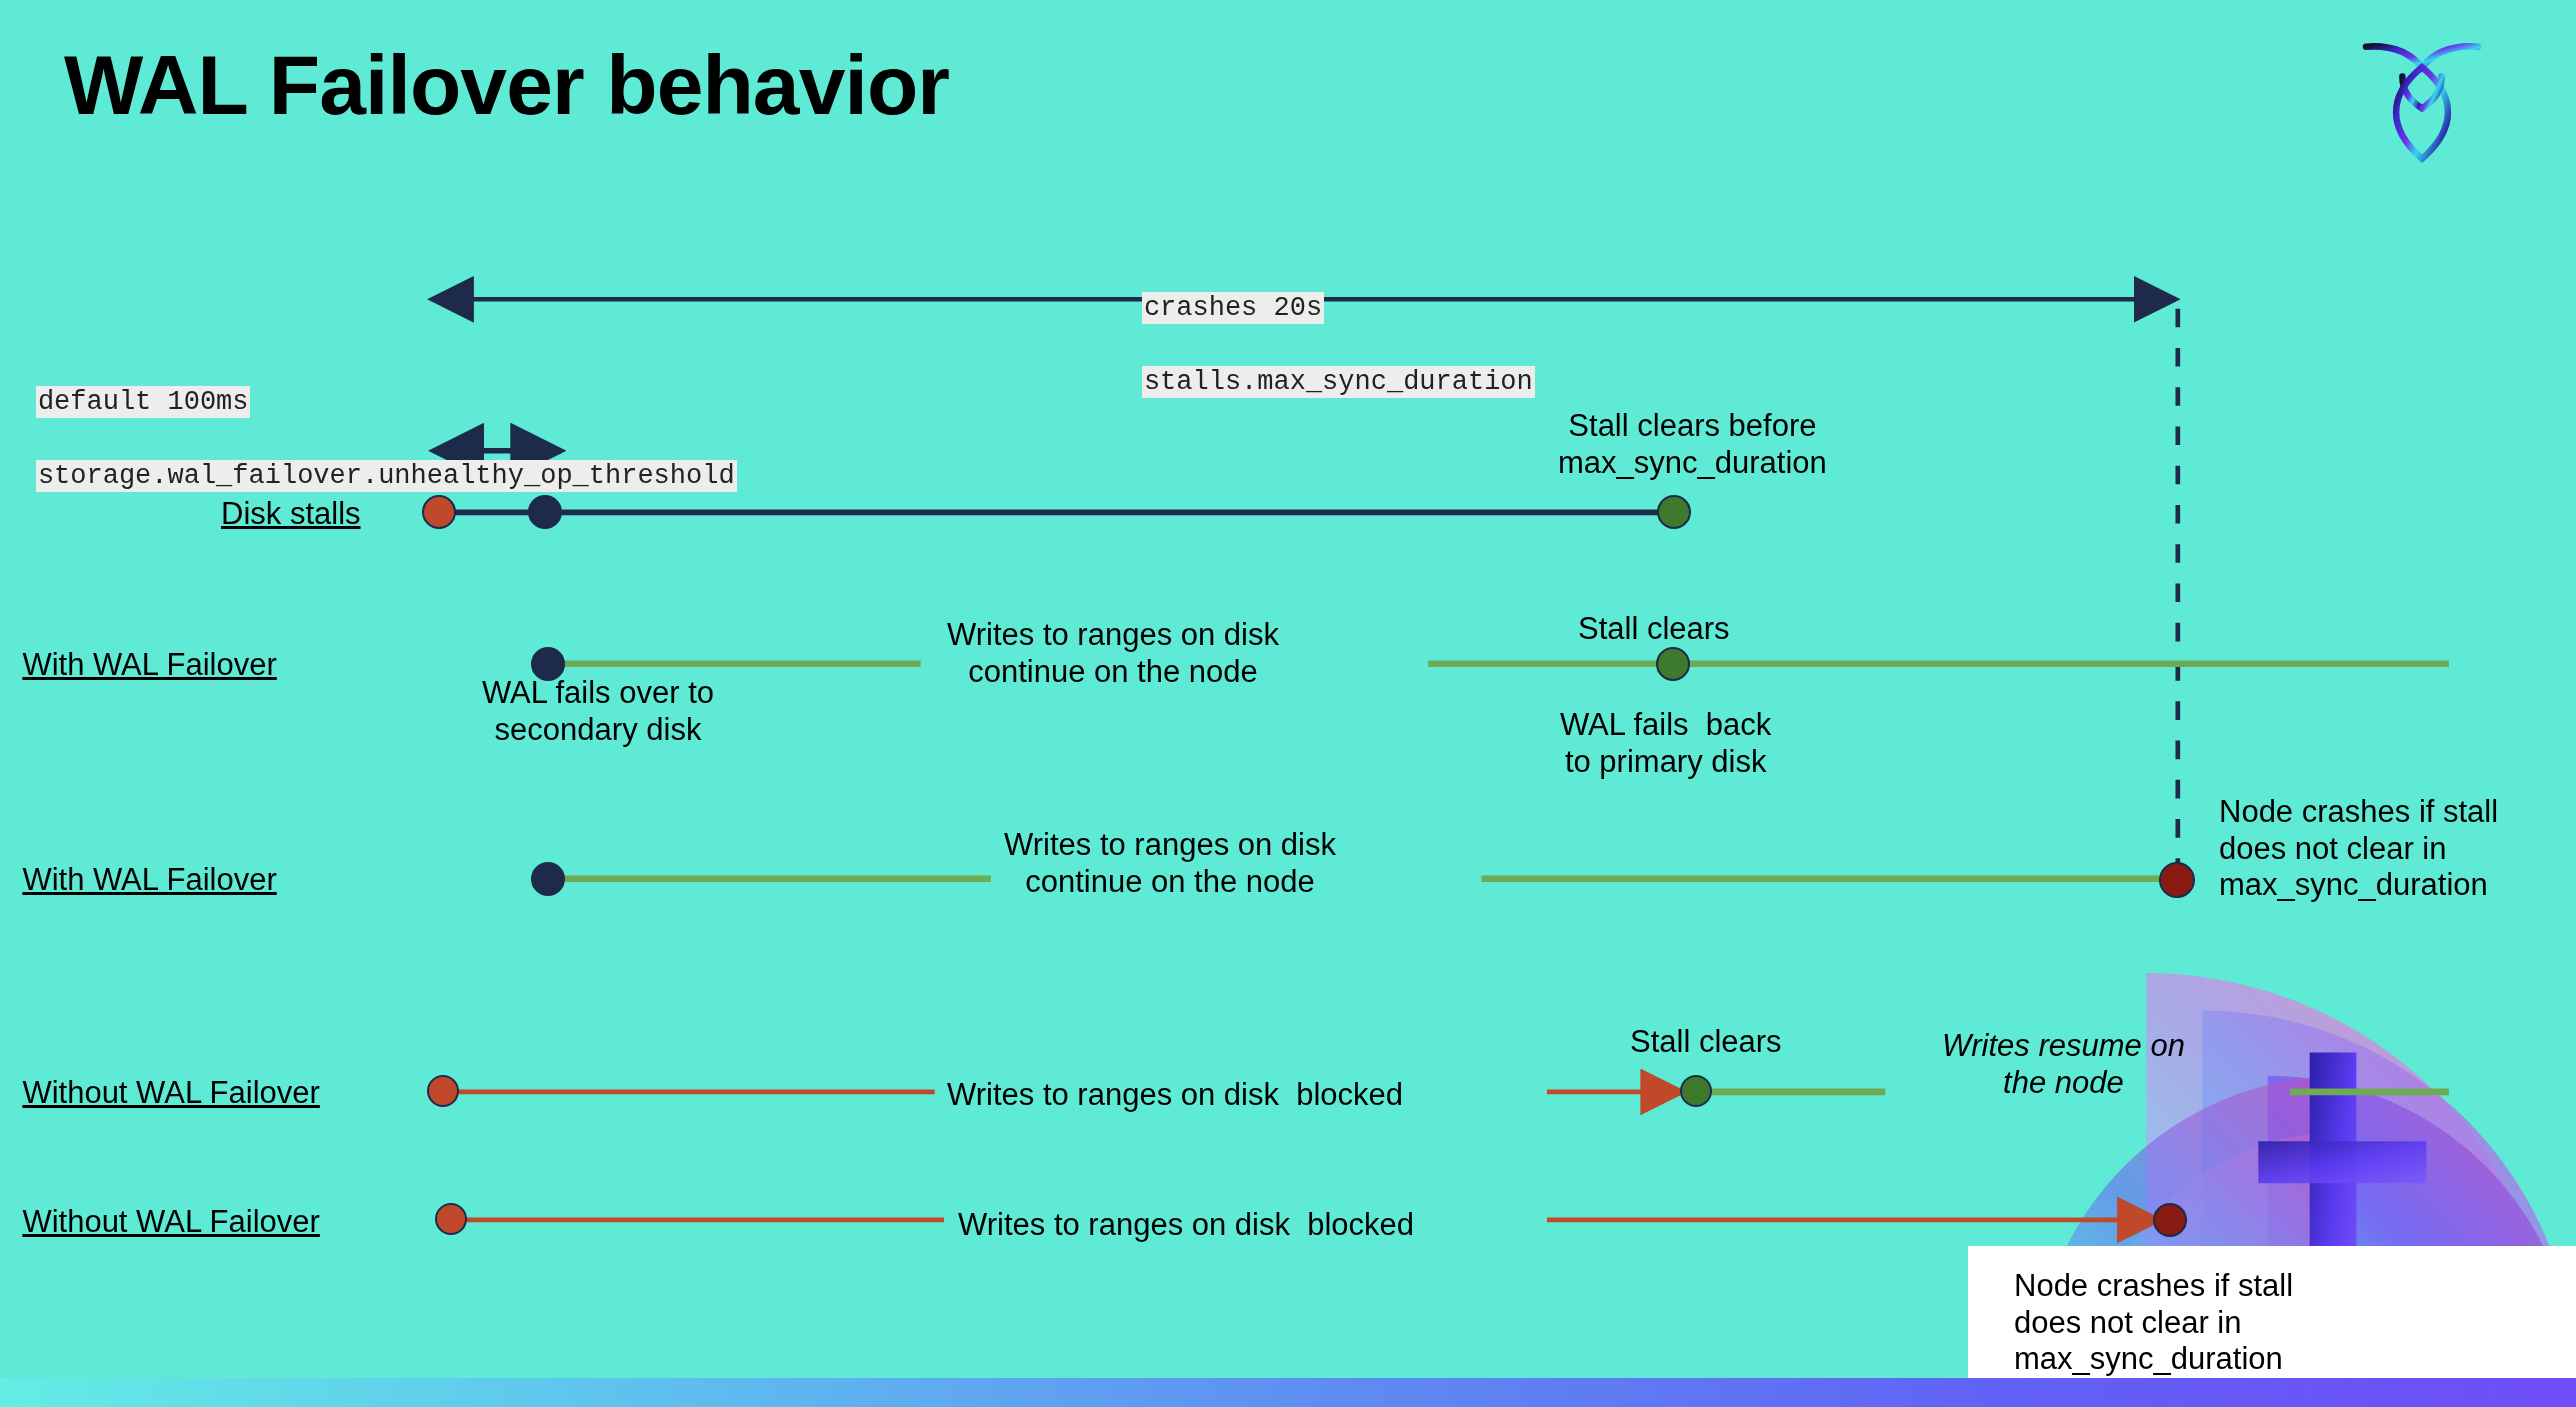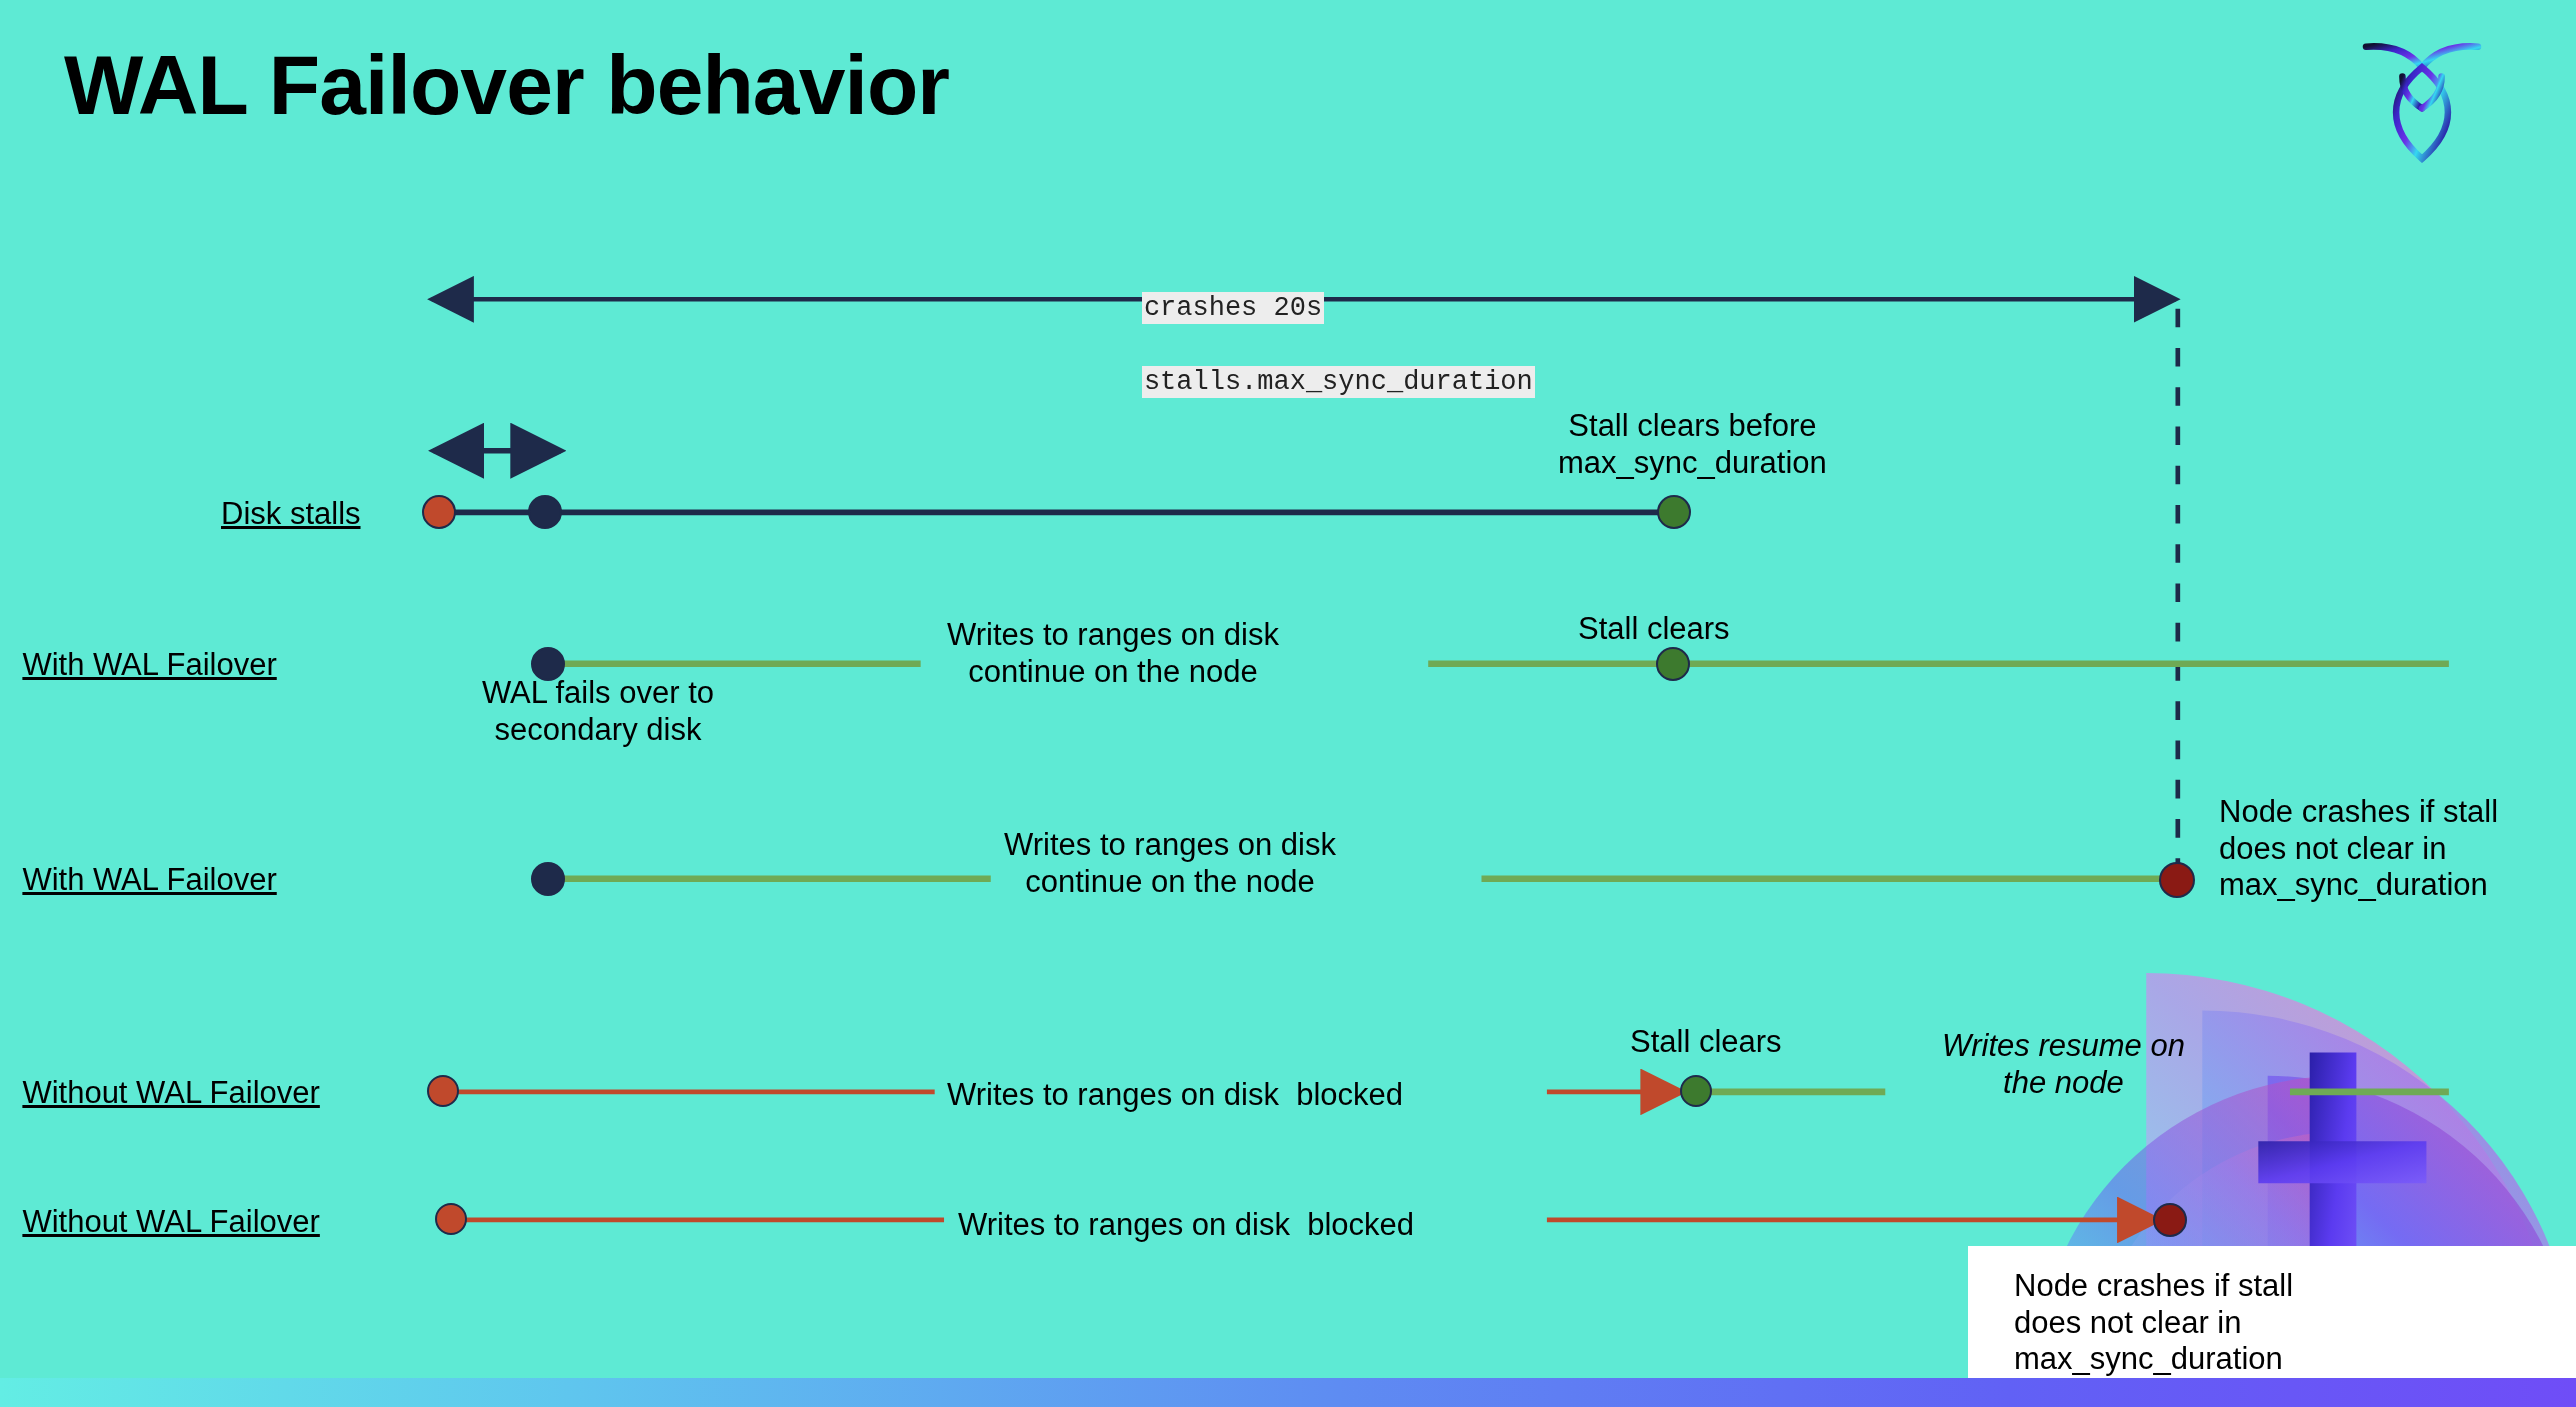--- a/index.html
+++ b/index.html
@@ -222,6 +222,10 @@
     <div><span class="mono">stalls.max_sync_duration</span></div>
   </div>
 
+  <div class="txt" style="left:36px;top:348px;">
+    <div><span class="mono">default 100ms</span></div>
+    <div><span class="mono">storage.wal_failover.unhealthy_op_threshold</span></div>
+  </div>
 
   <div class="txt lbl" style="left:221px;top:496px;">Disk stalls</div>
 

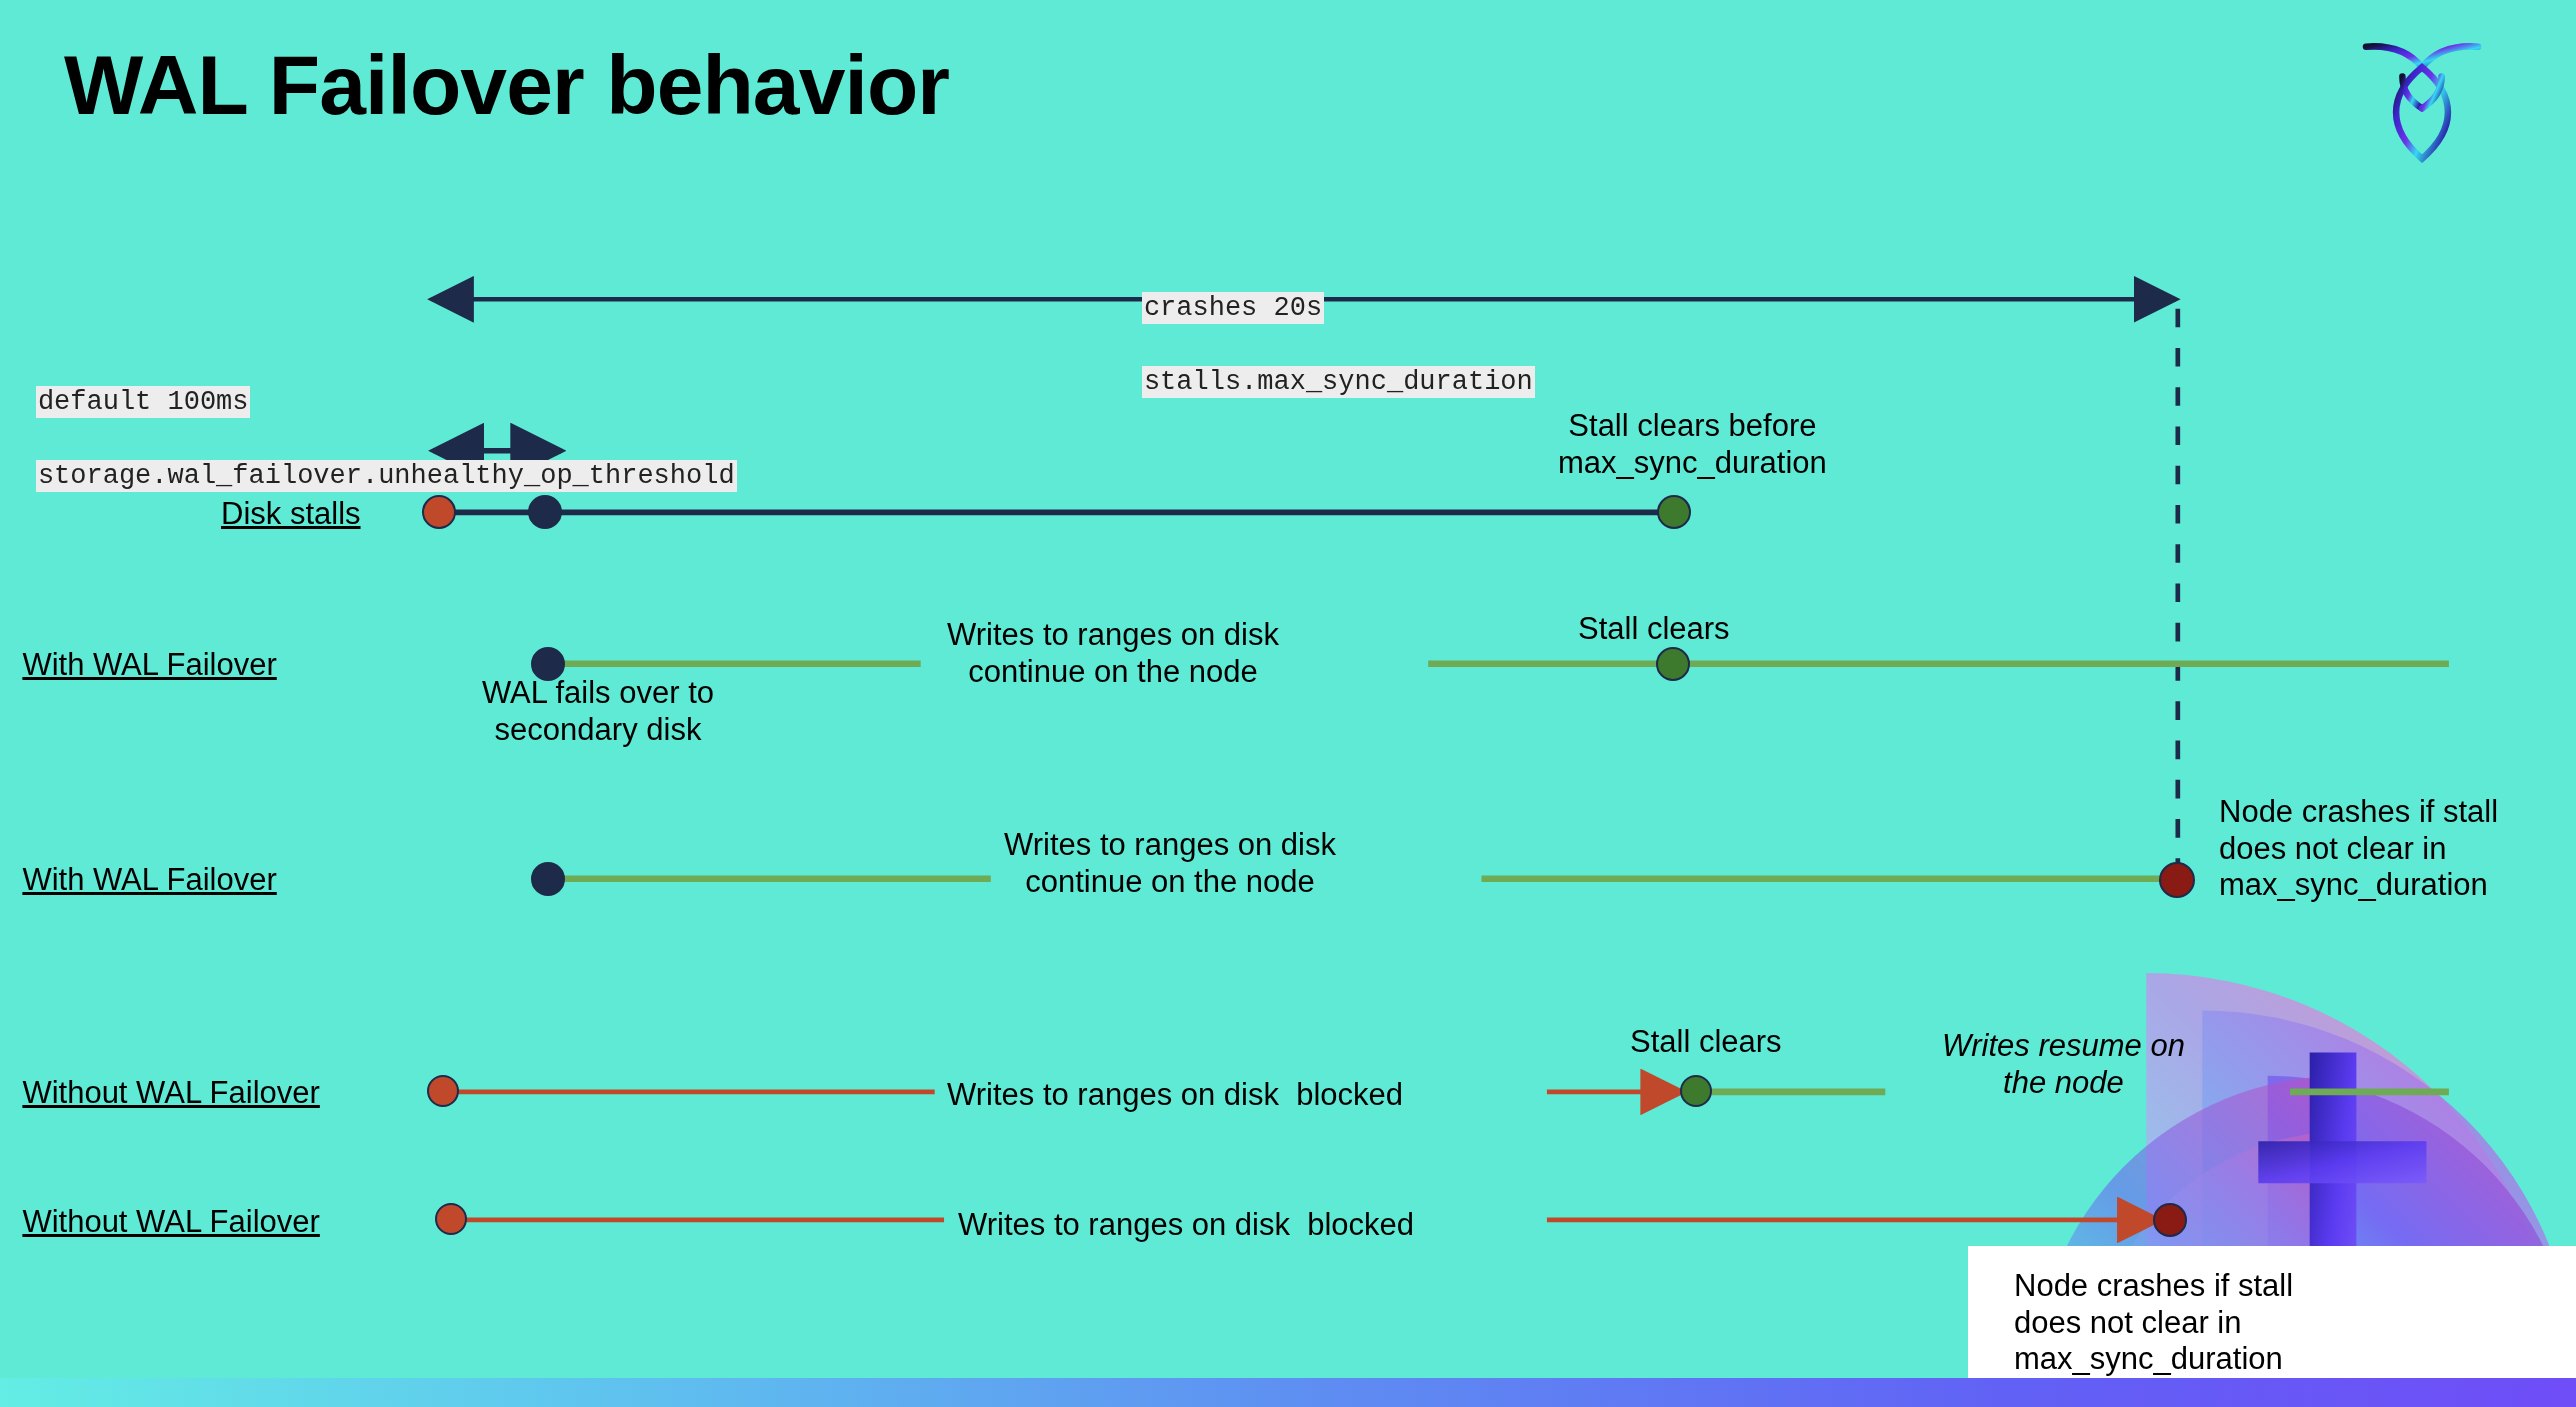--- a/index.html
+++ b/index.html
@@ -248,6 +248,8 @@
   <div class="txt ann" style="left:482px;top:675px;text-align:center;">WAL fails over to
 secondary disk</div>
 
+  <div class="txt ann" style="left:1560px;top:707px;text-align:center;">WAL fails  back
+to primary disk</div>
 
   <div class="txt ann" style="left:1004px;top:827px;text-align:center;">Writes to ranges on disk
 continue on the node</div>

